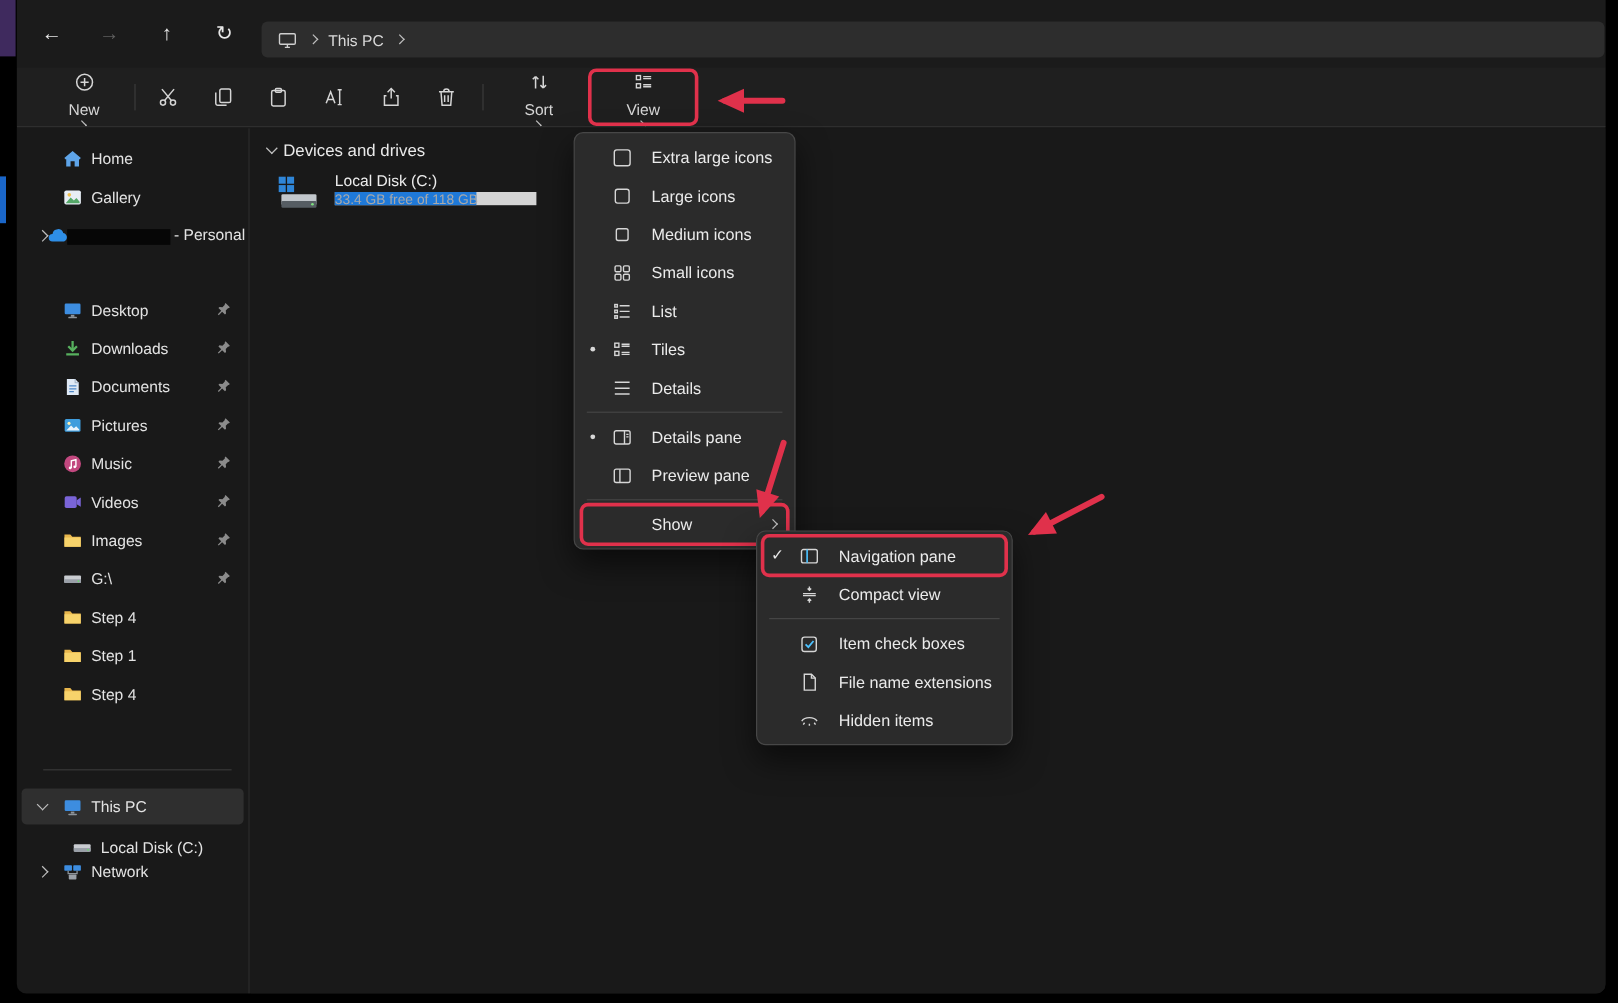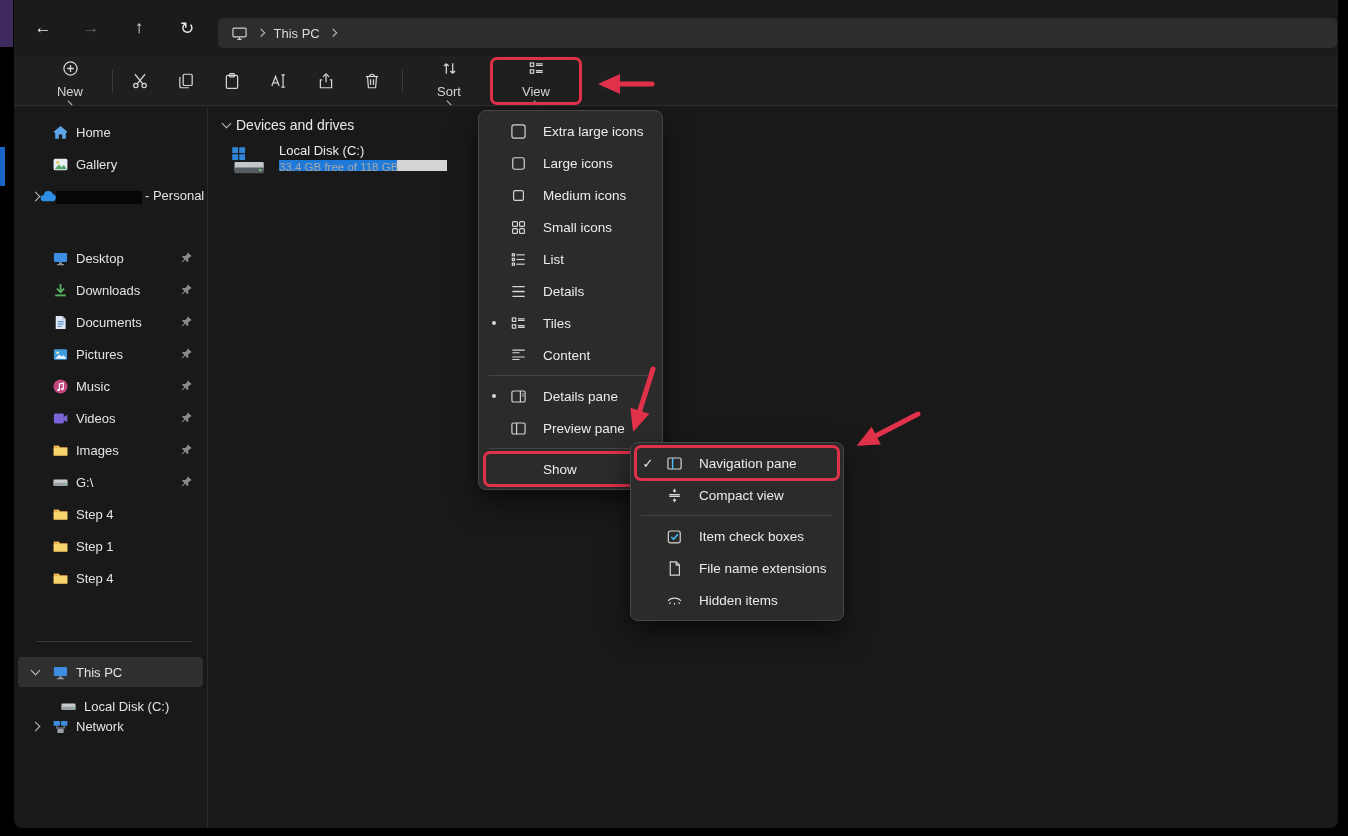--- a/index.html
+++ b/index.html
@@ -701,6 +701,16 @@
       <span class="mgap"></span>
         <span class="mlabel">List</span>
     </div>
+    <div class="menu-item selected">
+      <span class="gutter"></span>
+      <span class="micon">
+          <svg class="ic">
+            <use href="#i-viewtiles"></use>
+          </svg>
+        </span>
+      <span class="mgap"></span>
+        <span class="mlabel">Tiles</span>
+    </div>
     <div class="menu-item">
       <span class="gutter"></span>
       <span class="micon">
@@ -710,16 +720,6 @@
         </span>
       <span class="mgap"></span>
         <span class="mlabel">Details</span>
-    </div>
-    <div class="menu-item selected">
-      <span class="gutter"></span>
-      <span class="micon">
-          <svg class="ic">
-            <use href="#i-viewtiles"></use>
-          </svg>
-        </span>
-      <span class="mgap"></span>
-        <span class="mlabel">Tiles</span>
     </div>
     <div class="menu-item">
       <span class="gutter"></span>

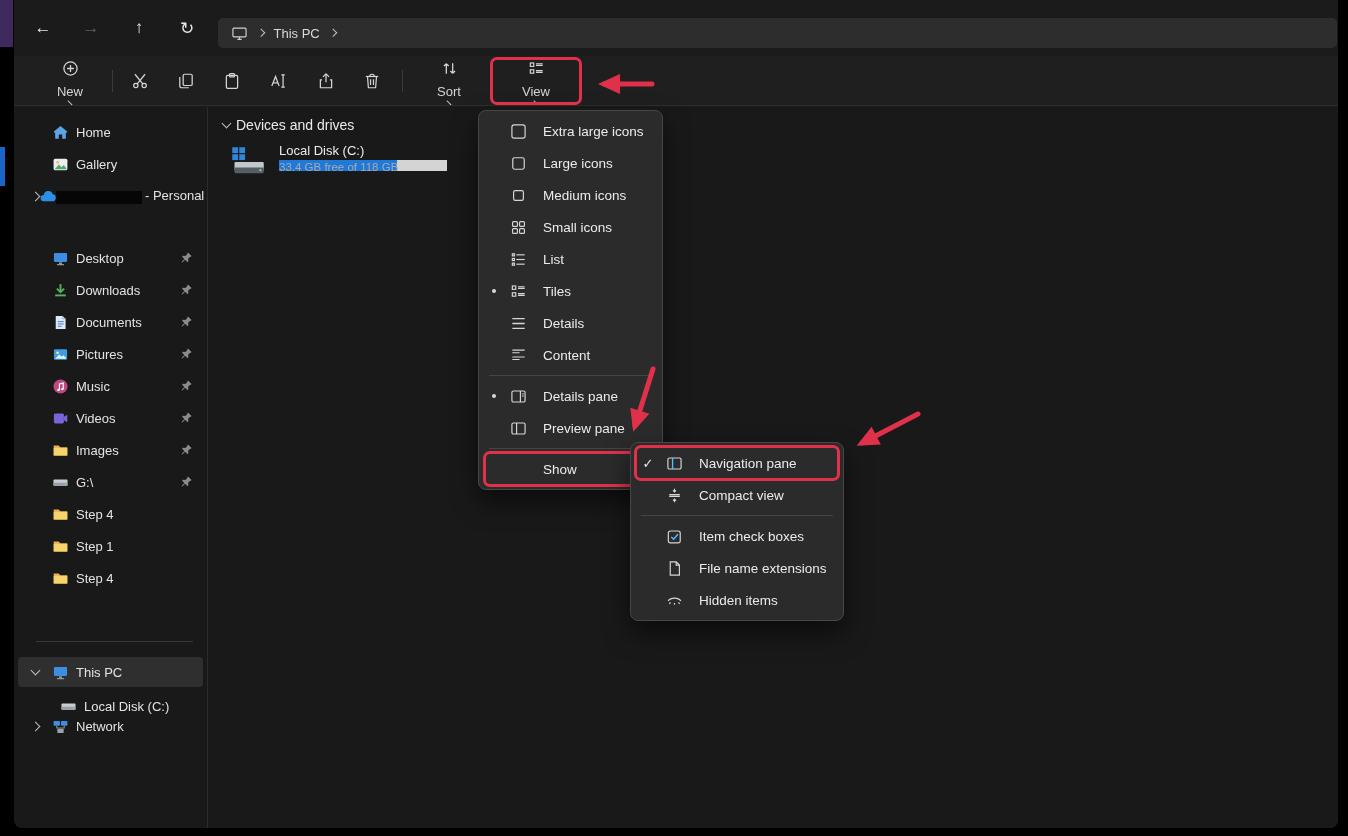--- a/index.html
+++ b/index.html
@@ -721,16 +721,6 @@
       <span class="mgap"></span>
         <span class="mlabel">Details</span>
     </div>
-    <div class="menu-item">
-      <span class="gutter"></span>
-      <span class="micon">
-          <svg class="ic">
-            <use href="#i-content"></use>
-          </svg>
-        </span>
-      <span class="mgap"></span>
-        <span class="mlabel">Content</span>
-    </div>
     <div class="msep"></div>
     <div class="menu-item selected">
       <span class="gutter"></span>

